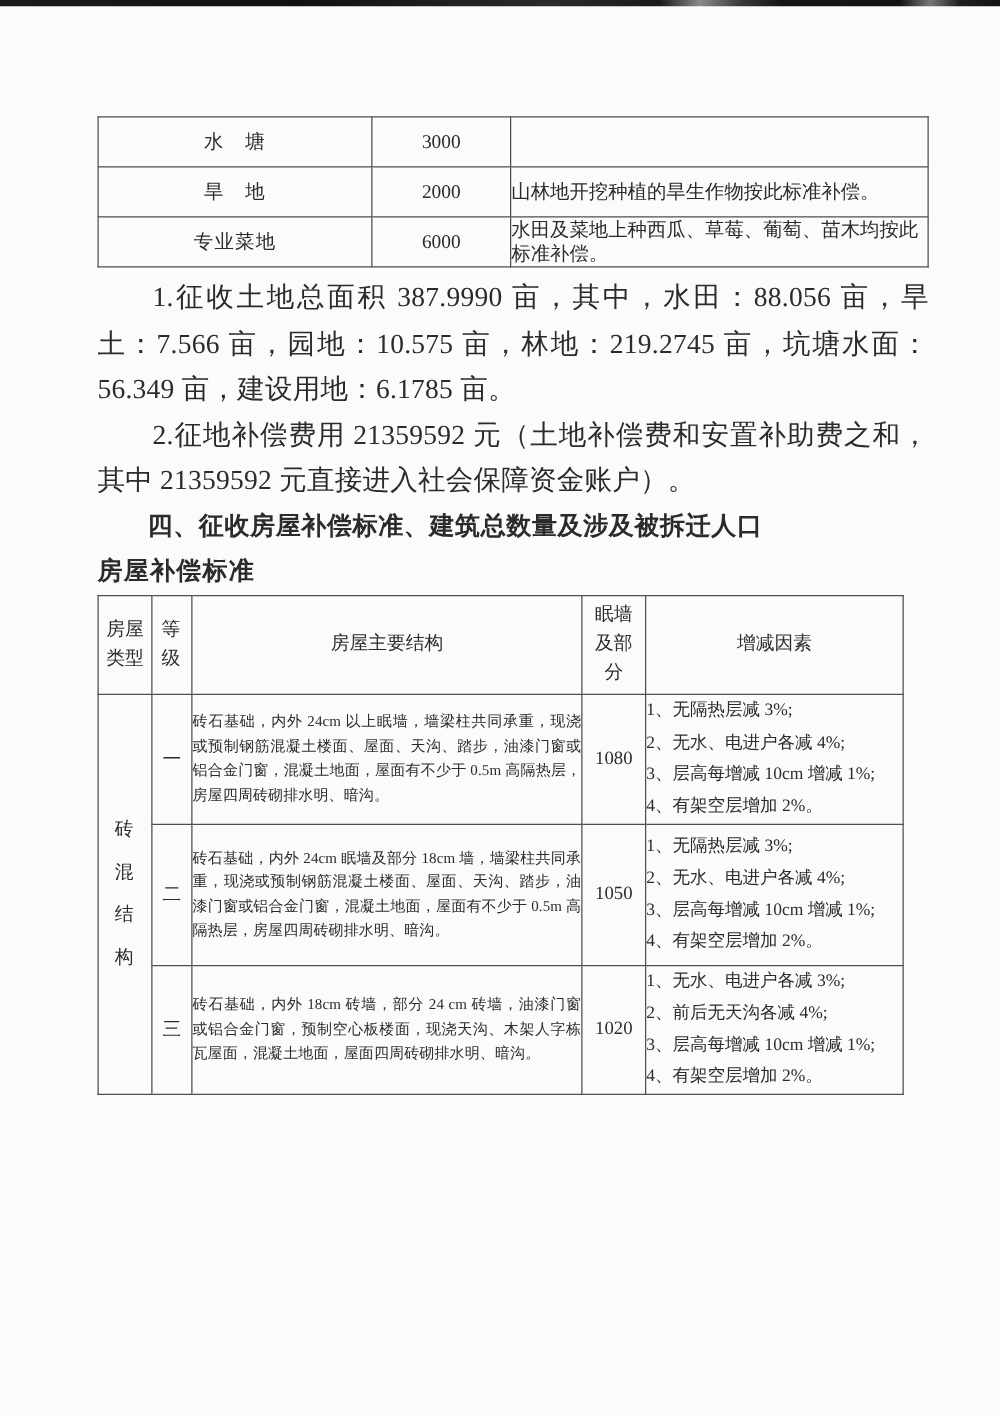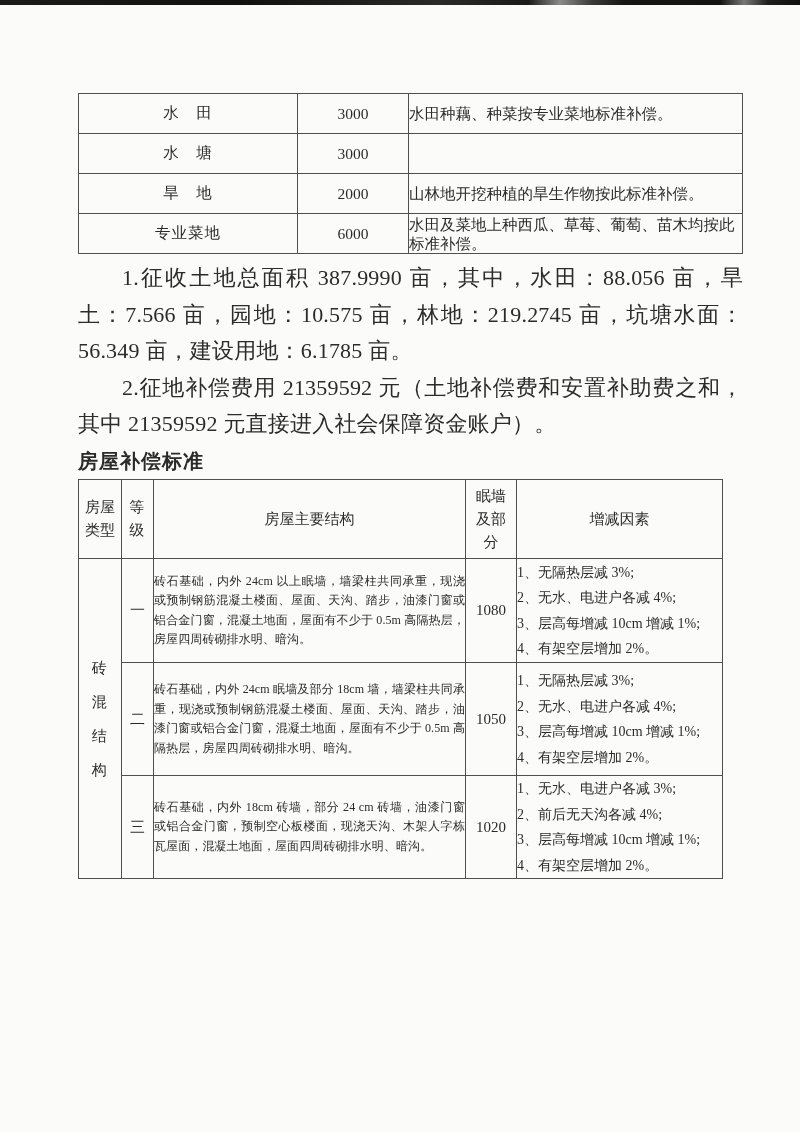--- a/index.html
+++ b/index.html
@@ -107,11 +107,6 @@
       </colgroup>
     <tbody>
       <tr>
-        <td class="lt-type">水　田</td>
-        <td class="lt-val">3000</td>
-        <td class="lt-note">水田种藕、种菜按专业菜地标准补偿。</td>
-      </tr>
-      <tr>
         <td class="lt-type">水　塘</td>
         <td class="lt-val">3000</td>
         <td class="lt-note"></td>

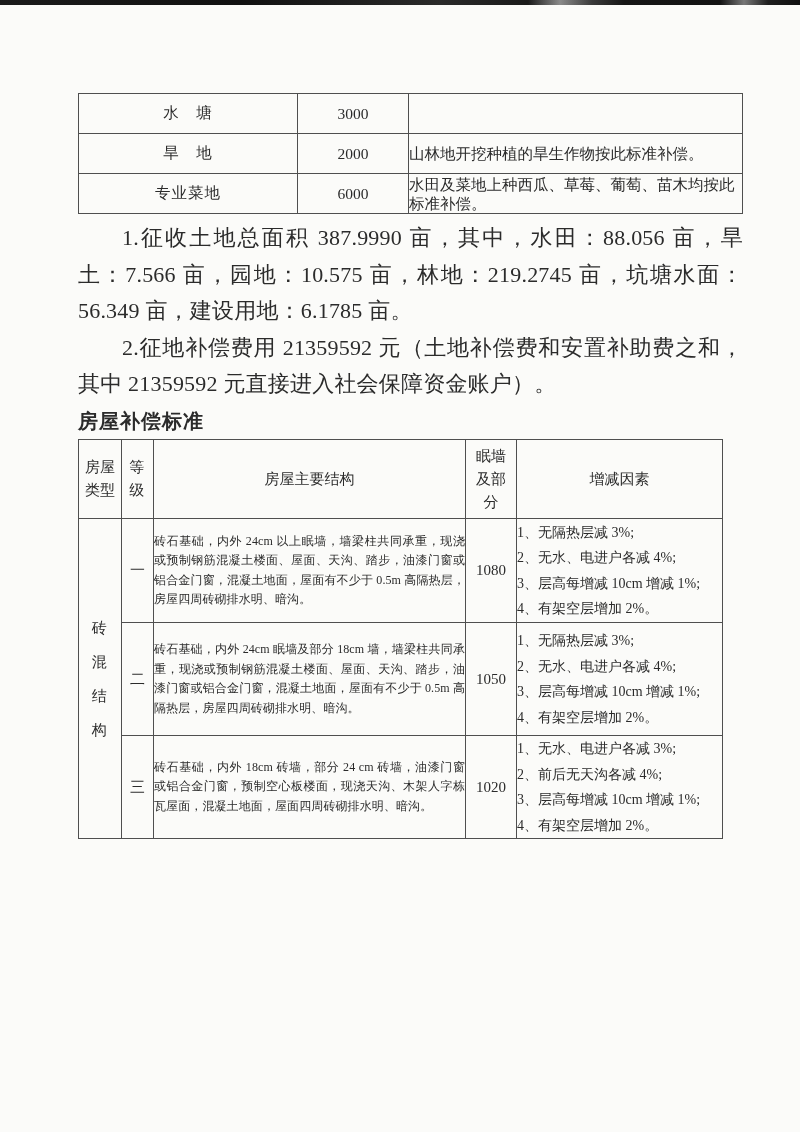--- a/index.html
+++ b/index.html
@@ -127,6 +127,7 @@
   <div class="textblock">
     <p class="para">1.征收土地总面积 387.9990 亩，其中，水田：88.056 亩，旱土：7.566 亩，园地：10.575 亩，林地：219.2745 亩，坑塘水面：56.349 亩，建设用地：6.1785 亩。</p>
     <p class="para">2.征地补偿费用 21359592 元（土地补偿费和安置补助费之和，其中 21359592 元直接进入社会保障资金账户）。</p>
+    <div class="h4">四、征收房屋补偿标准、建筑总数量及涉及被拆迁人口</div>
     <div class="subtitle">房屋补偿标准</div>
   </div>
 

